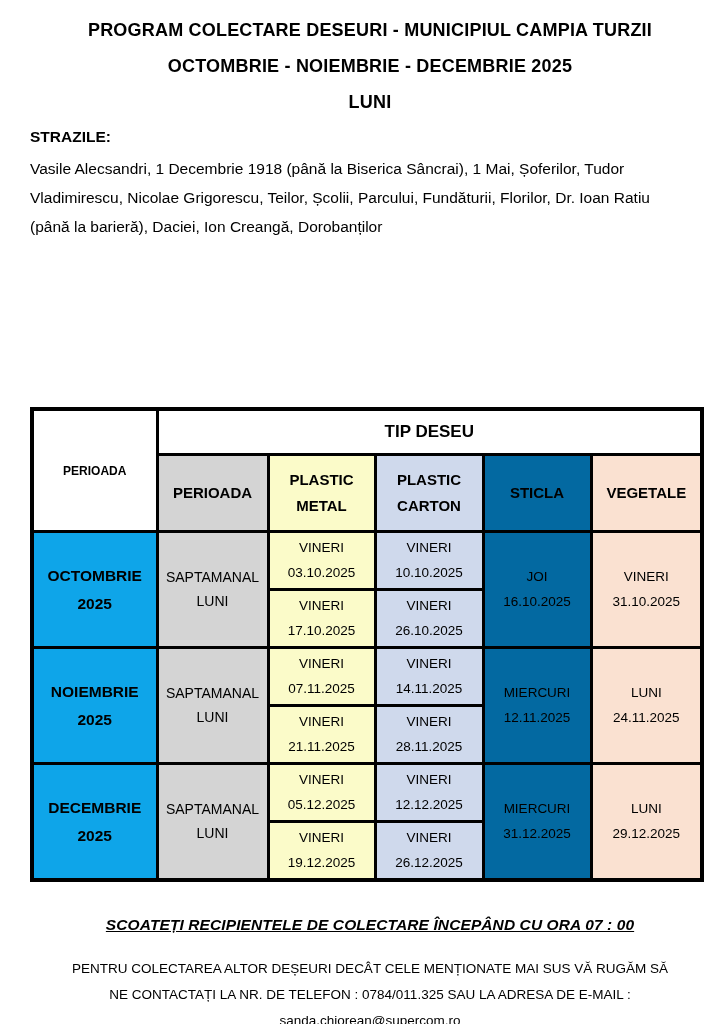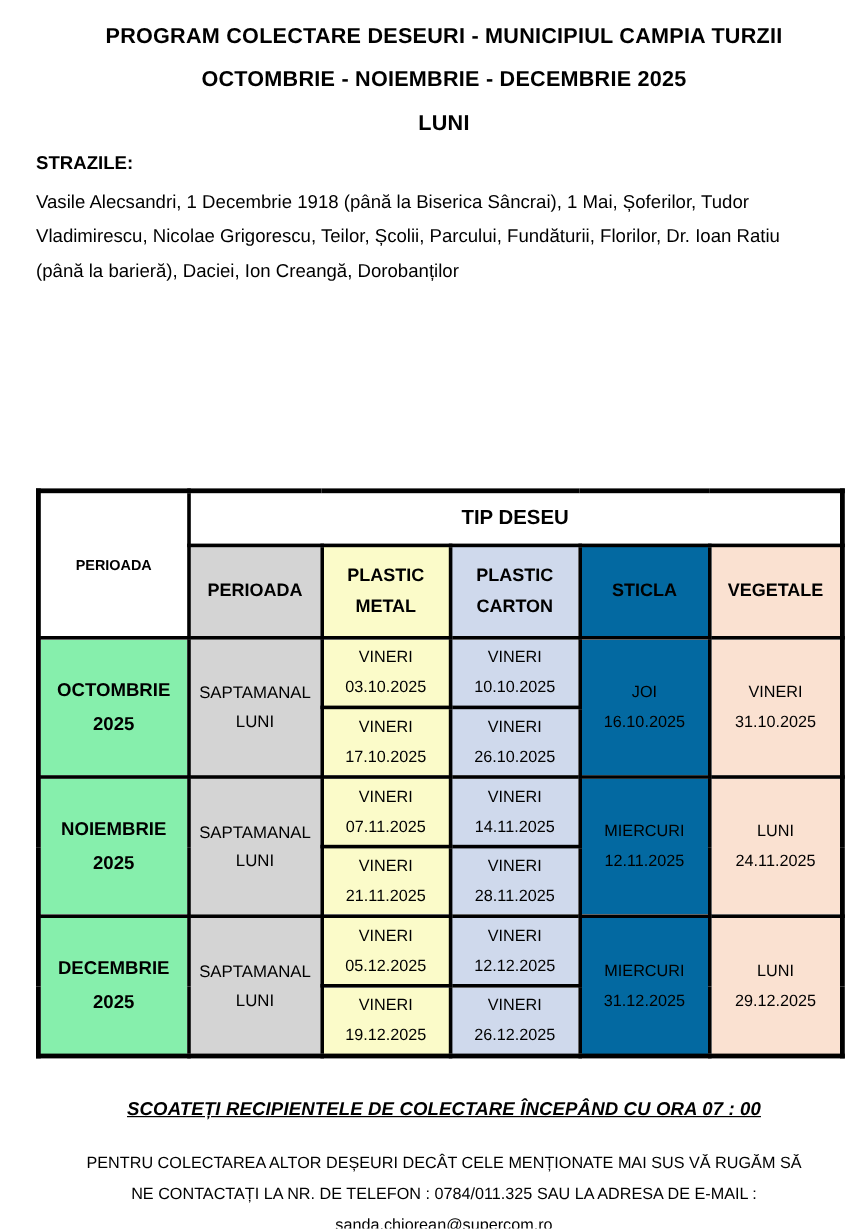--- a/index.html
+++ b/index.html
@@ -57,7 +57,7 @@
   .bg-hartie   { background: #cfd9ec; }
   .bg-sticla   { background: #0369a1; }
   .bg-vegetale { background: #fae1d1; }
-  .period-cell  { background: #86efac; font-weight: bold; font-size: 15.5px; line-height: 1.75; }
+  .period-cell  { background: #0ea5e9; font-weight: bold; font-size: 15.5px; line-height: 1.75; }
   .menajer-cell { font-size: 14px; line-height: 1.7; }
   .slot-cell    { font-size: 13.5px; line-height: 1.85; height: 55px; }
   .single-cell  { font-size: 13.5px; line-height: 1.85; }

